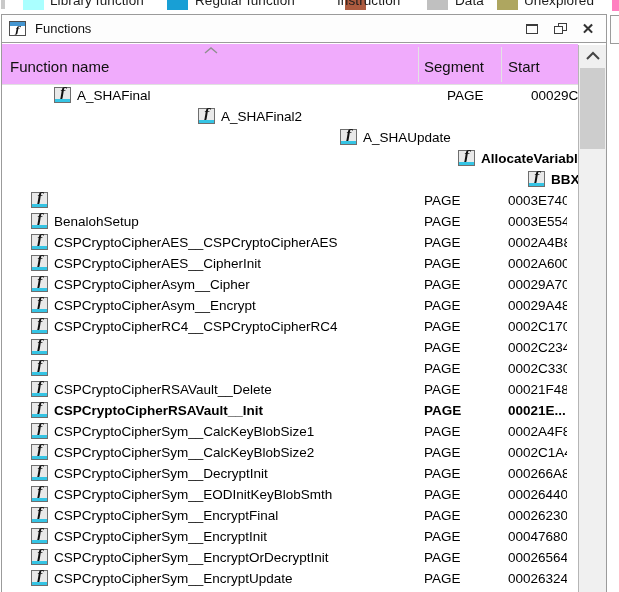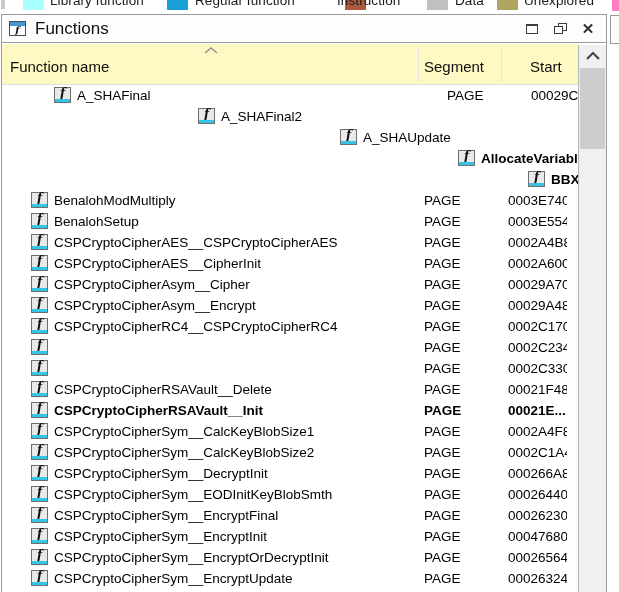--- a/index.html
+++ b/index.html
@@ -34,7 +34,7 @@
   .title-icon .bar { position:absolute; left:0; top:0; right:0; height:4px; background:#4596d1; }
   .title-icon .glyph { position:absolute; left:0; right:0; top:2px; text-align:center;
                        font:italic bold 10px "DejaVu Serif", serif; color:#111; }
-  .title-text { margin-left:9px; font-size:17px; color:#111; flex:1 1 auto; }
+  .title-text { margin-left:9px; font-size:13px; color:#111; flex:1 1 auto; }
   .winbtn { width:28px; height:24px; display:flex; align-items:center; justify-content:center;
             color:#3c3c3c; cursor:default; }
   .ic-max { width:12px; height:10px; border:1px solid #3c3c3c; border-top-width:2px; }

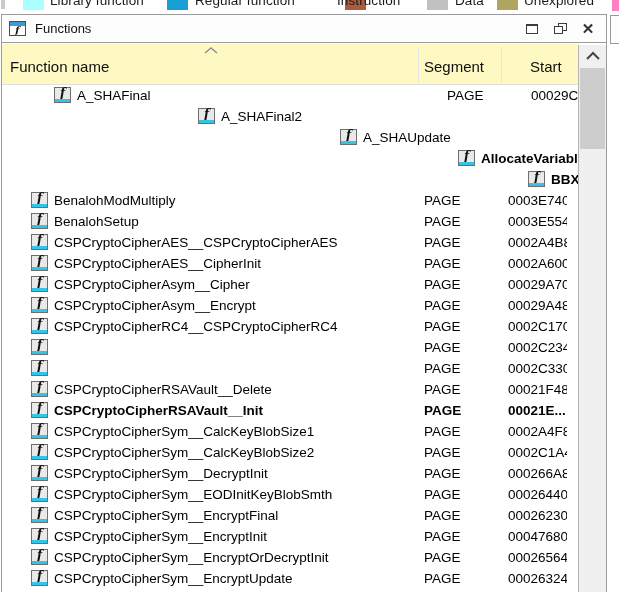--- a/index.html
+++ b/index.html
@@ -47,7 +47,7 @@
 
   
   .header { position:absolute; left:0; top:29px; right:28px; height:41px;
-            background:#fef9c3; border-bottom:1px solid #e0e0e0; }
+            background:#f0abfc; border-bottom:1px solid #e0e0e0; }
   .hdr-label { position:absolute; top:13px; font-size:15px; color:#101010; line-height:20px; }
   .hdr-name    { left:8px; }
   .hdr-segment { left:422px; }

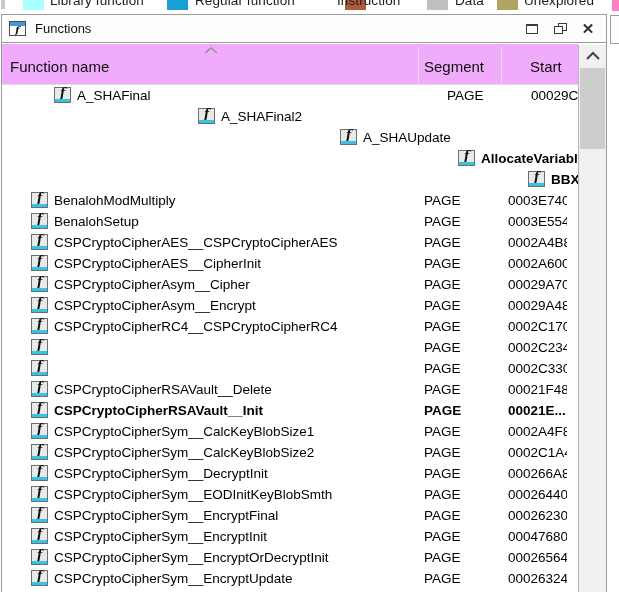--- a/index.html
+++ b/index.html
@@ -51,7 +51,7 @@
   .hdr-label { position:absolute; top:13px; font-size:15px; color:#101010; line-height:20px; }
   .hdr-name    { left:8px; }
   .hdr-segment { left:422px; }
-  .hdr-start   { left:528px;text-align:right; }
+  .hdr-start   { left:506px;text-align:right; }
   .hdr-sep { position:absolute; top:3px; bottom:2px; width:1px; background:#e3e3e3; }
   .sep-1 { left:416px; } .sep-2 { left:499px; }
   .sort-caret { position:absolute; left:201px; top:2px; width:16px; height:9px; }

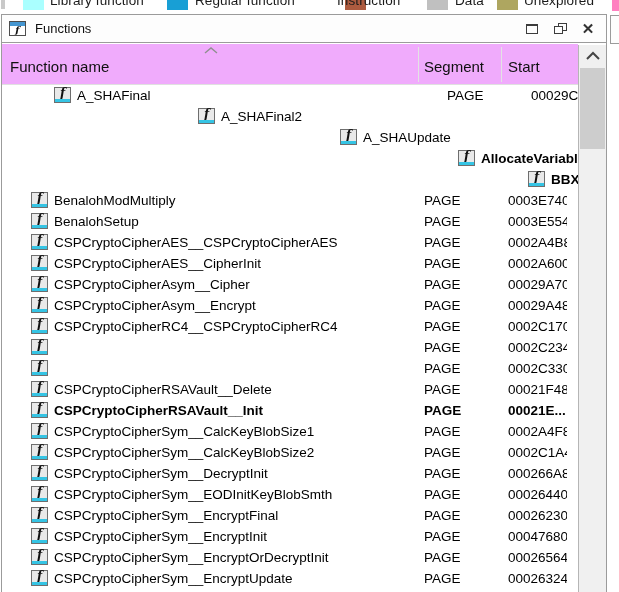--- a/index.html
+++ b/index.html
@@ -206,7 +206,6 @@
           <span class="glyph">f</span>
           <span class="stripe"></span>
         </span>
-        <span class="col-name">BenalohModMultiply</span>
         <span class="col-seg">PAGE</span>
         <span class="col-start">0003E740</span>
       </div>

